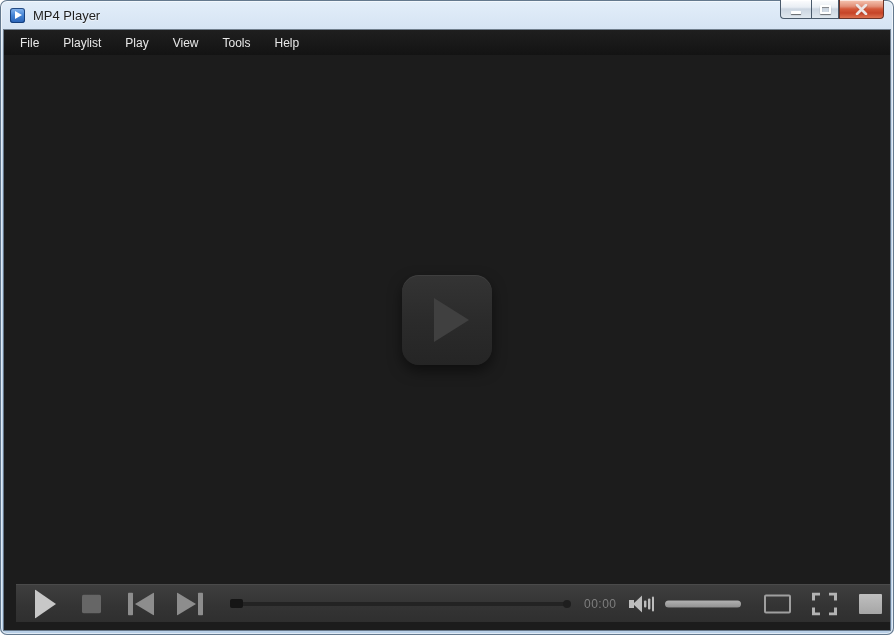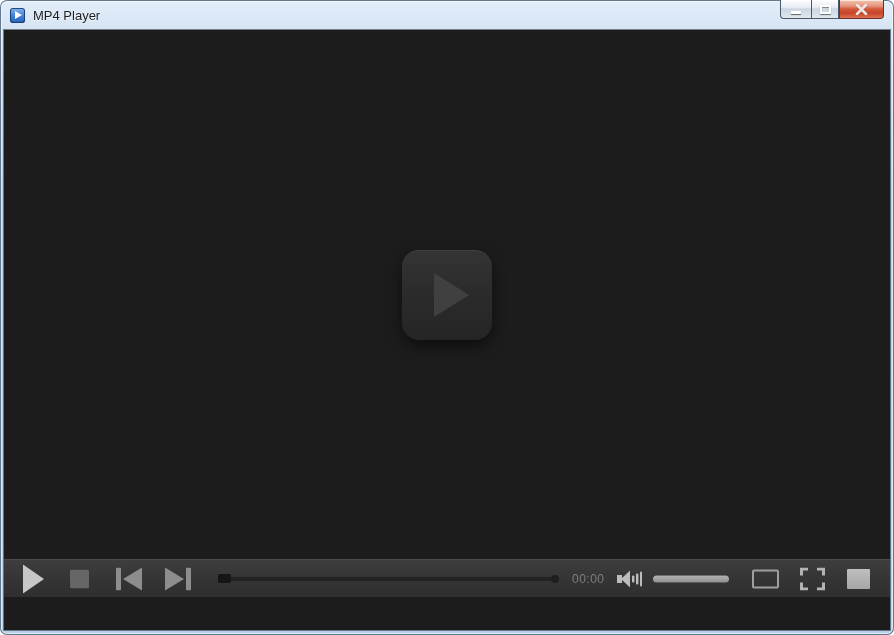--- a/index.html
+++ b/index.html
@@ -118,6 +118,14 @@
 
   <div class="content">
 
+    <div class="menubar">
+      <span class="menu-item">File</span>
+      <span class="menu-item">Playlist</span>
+      <span class="menu-item">Play</span>
+      <span class="menu-item">View</span>
+      <span class="menu-item">Tools</span>
+      <span class="menu-item">Help</span>
+    </div>
 
     <div class="video-area">
       <div class="big-play">

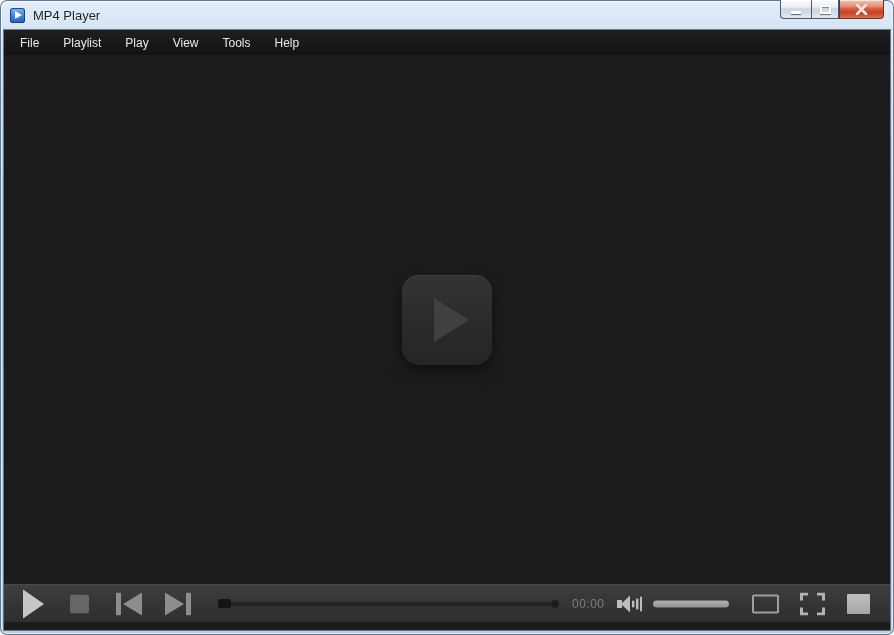--- a/index.html
+++ b/index.html
@@ -59,7 +59,7 @@
   
   .controlbar { position:relative; height:38px;
     background:linear-gradient(180deg,#3e3e3e 0%,#343434 55%,#2f2f2f 100%);
-    border-top:1px solid #4a4a4a; }
+    border-top:1px solid #4a4a4a;margin-left:12px; }
   .cbtn { position:absolute; top:50%; transform:translateY(-50%);
     background:none; border:none; cursor:pointer; display:flex; align-items:center; justify-content:center; padding:0; }
   .btn-play  { left:18px; }

